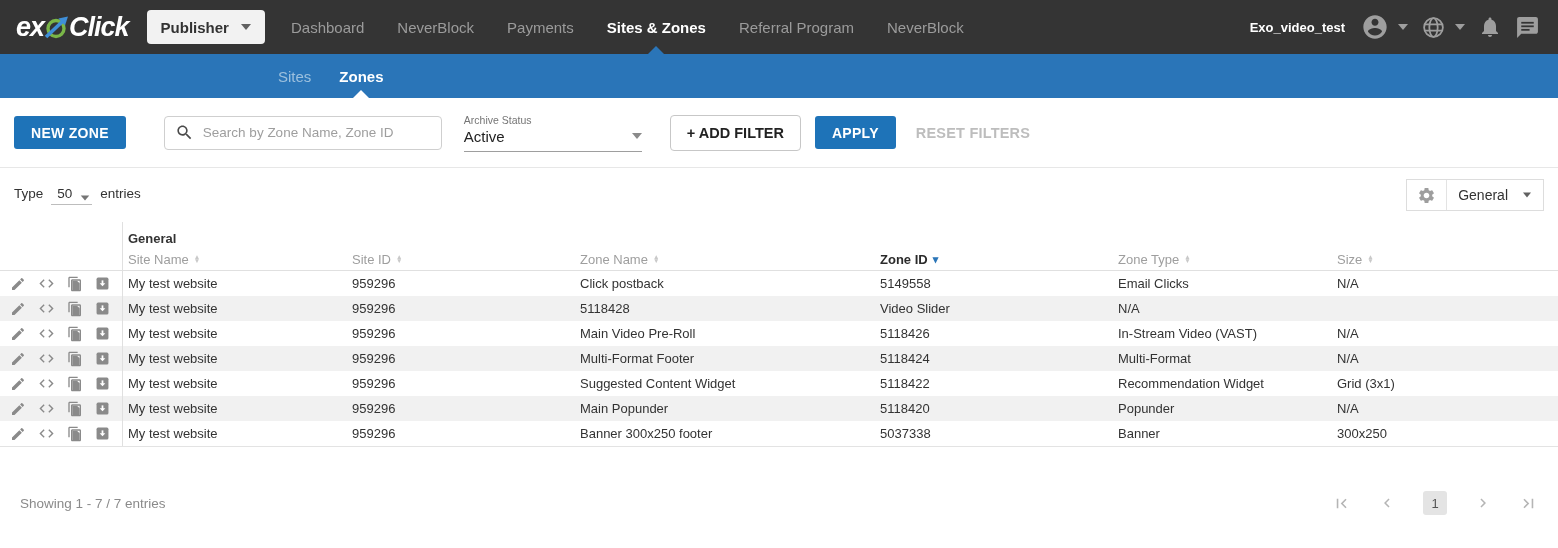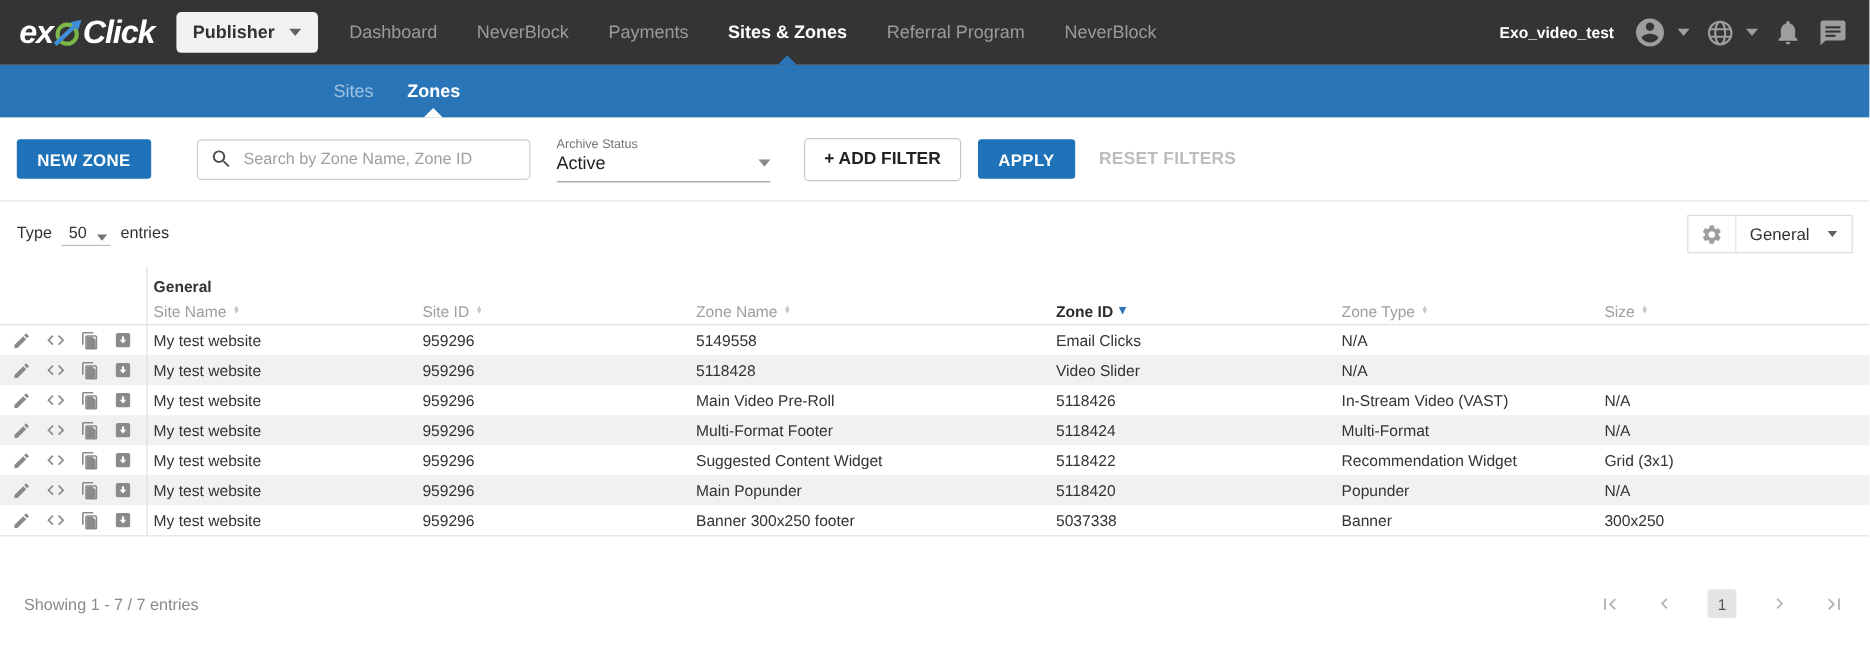--- a/index.html
+++ b/index.html
@@ -305,6 +305,7 @@
     </div>
     <div class="td">My test website</div>
     <div class="td">959296</div>
+    <div class="td">Click postback</div>
     <div class="td">5149558</div>
     <div class="td">Email Clicks</div>
     <div class="td">N/A</div>

